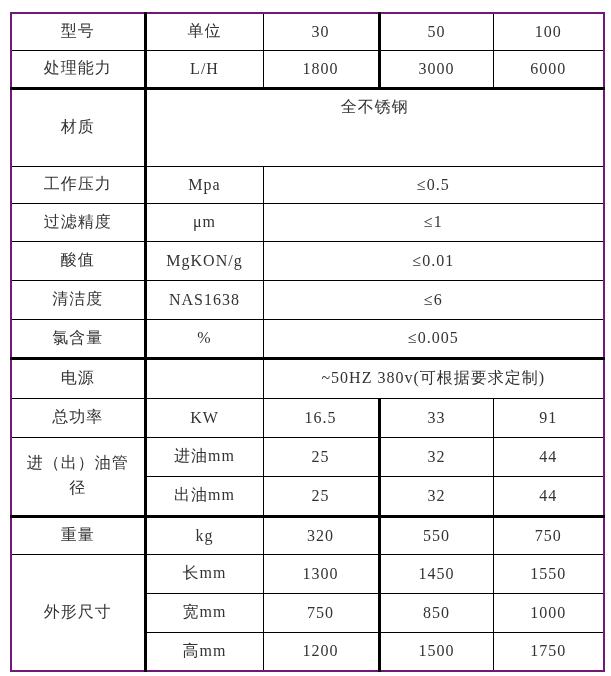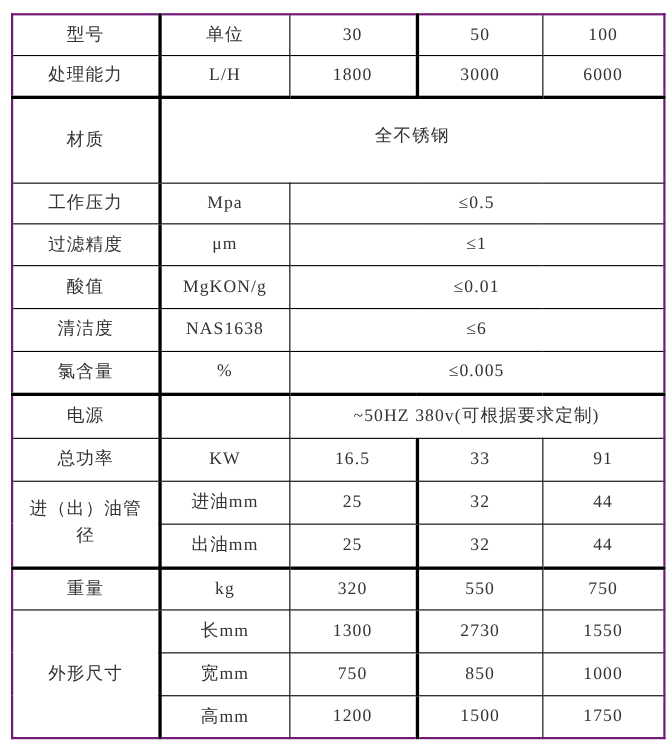--- a/index.html
+++ b/index.html
@@ -36,7 +36,7 @@
   .r10 { height: 39px; margin-top: 40px; } .r11 { height: 39px; } .r12 { height: 40px; }
   .r13 { height: 38px; } .r14 { height: 39px; } .r15 { height: 39px; padding-left: 24px; }
   .r16 { height: 39px; }
-  td.vtop { vertical-align: top; padding-top: 23px; }
+  td.vtop { vertical-align: top; padding-top: 7px; }
   td.wrap { line-height: 1.55; padding: 2px 10px; }
 </style>
 </head>

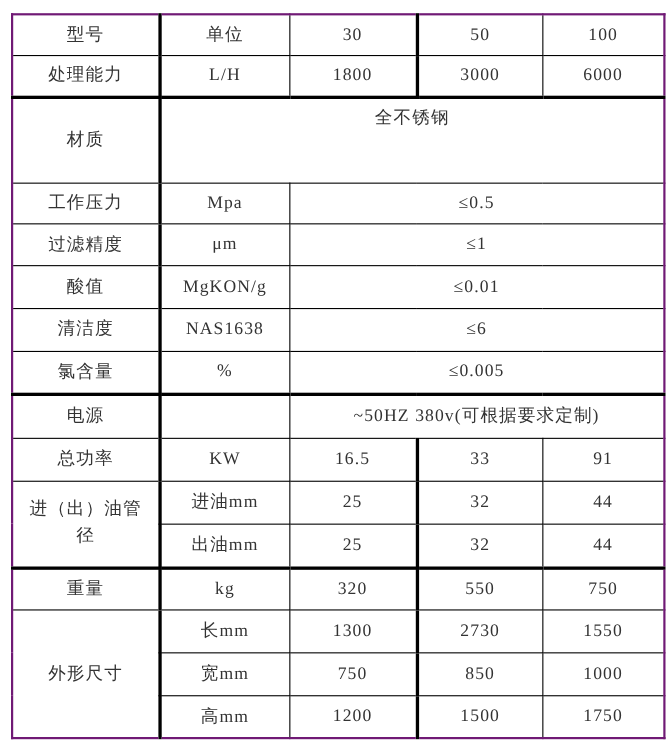--- a/index.html
+++ b/index.html
@@ -130,7 +130,7 @@
       <td rowspan="3" class="vr3">外形尺寸</td>
       <td>长mm</td>
       <td class="vr3">1300</td>
-      <td>2730</td>
+      <td>1450</td>
       <td>1550</td>
     </tr>
     <tr class="r15">

